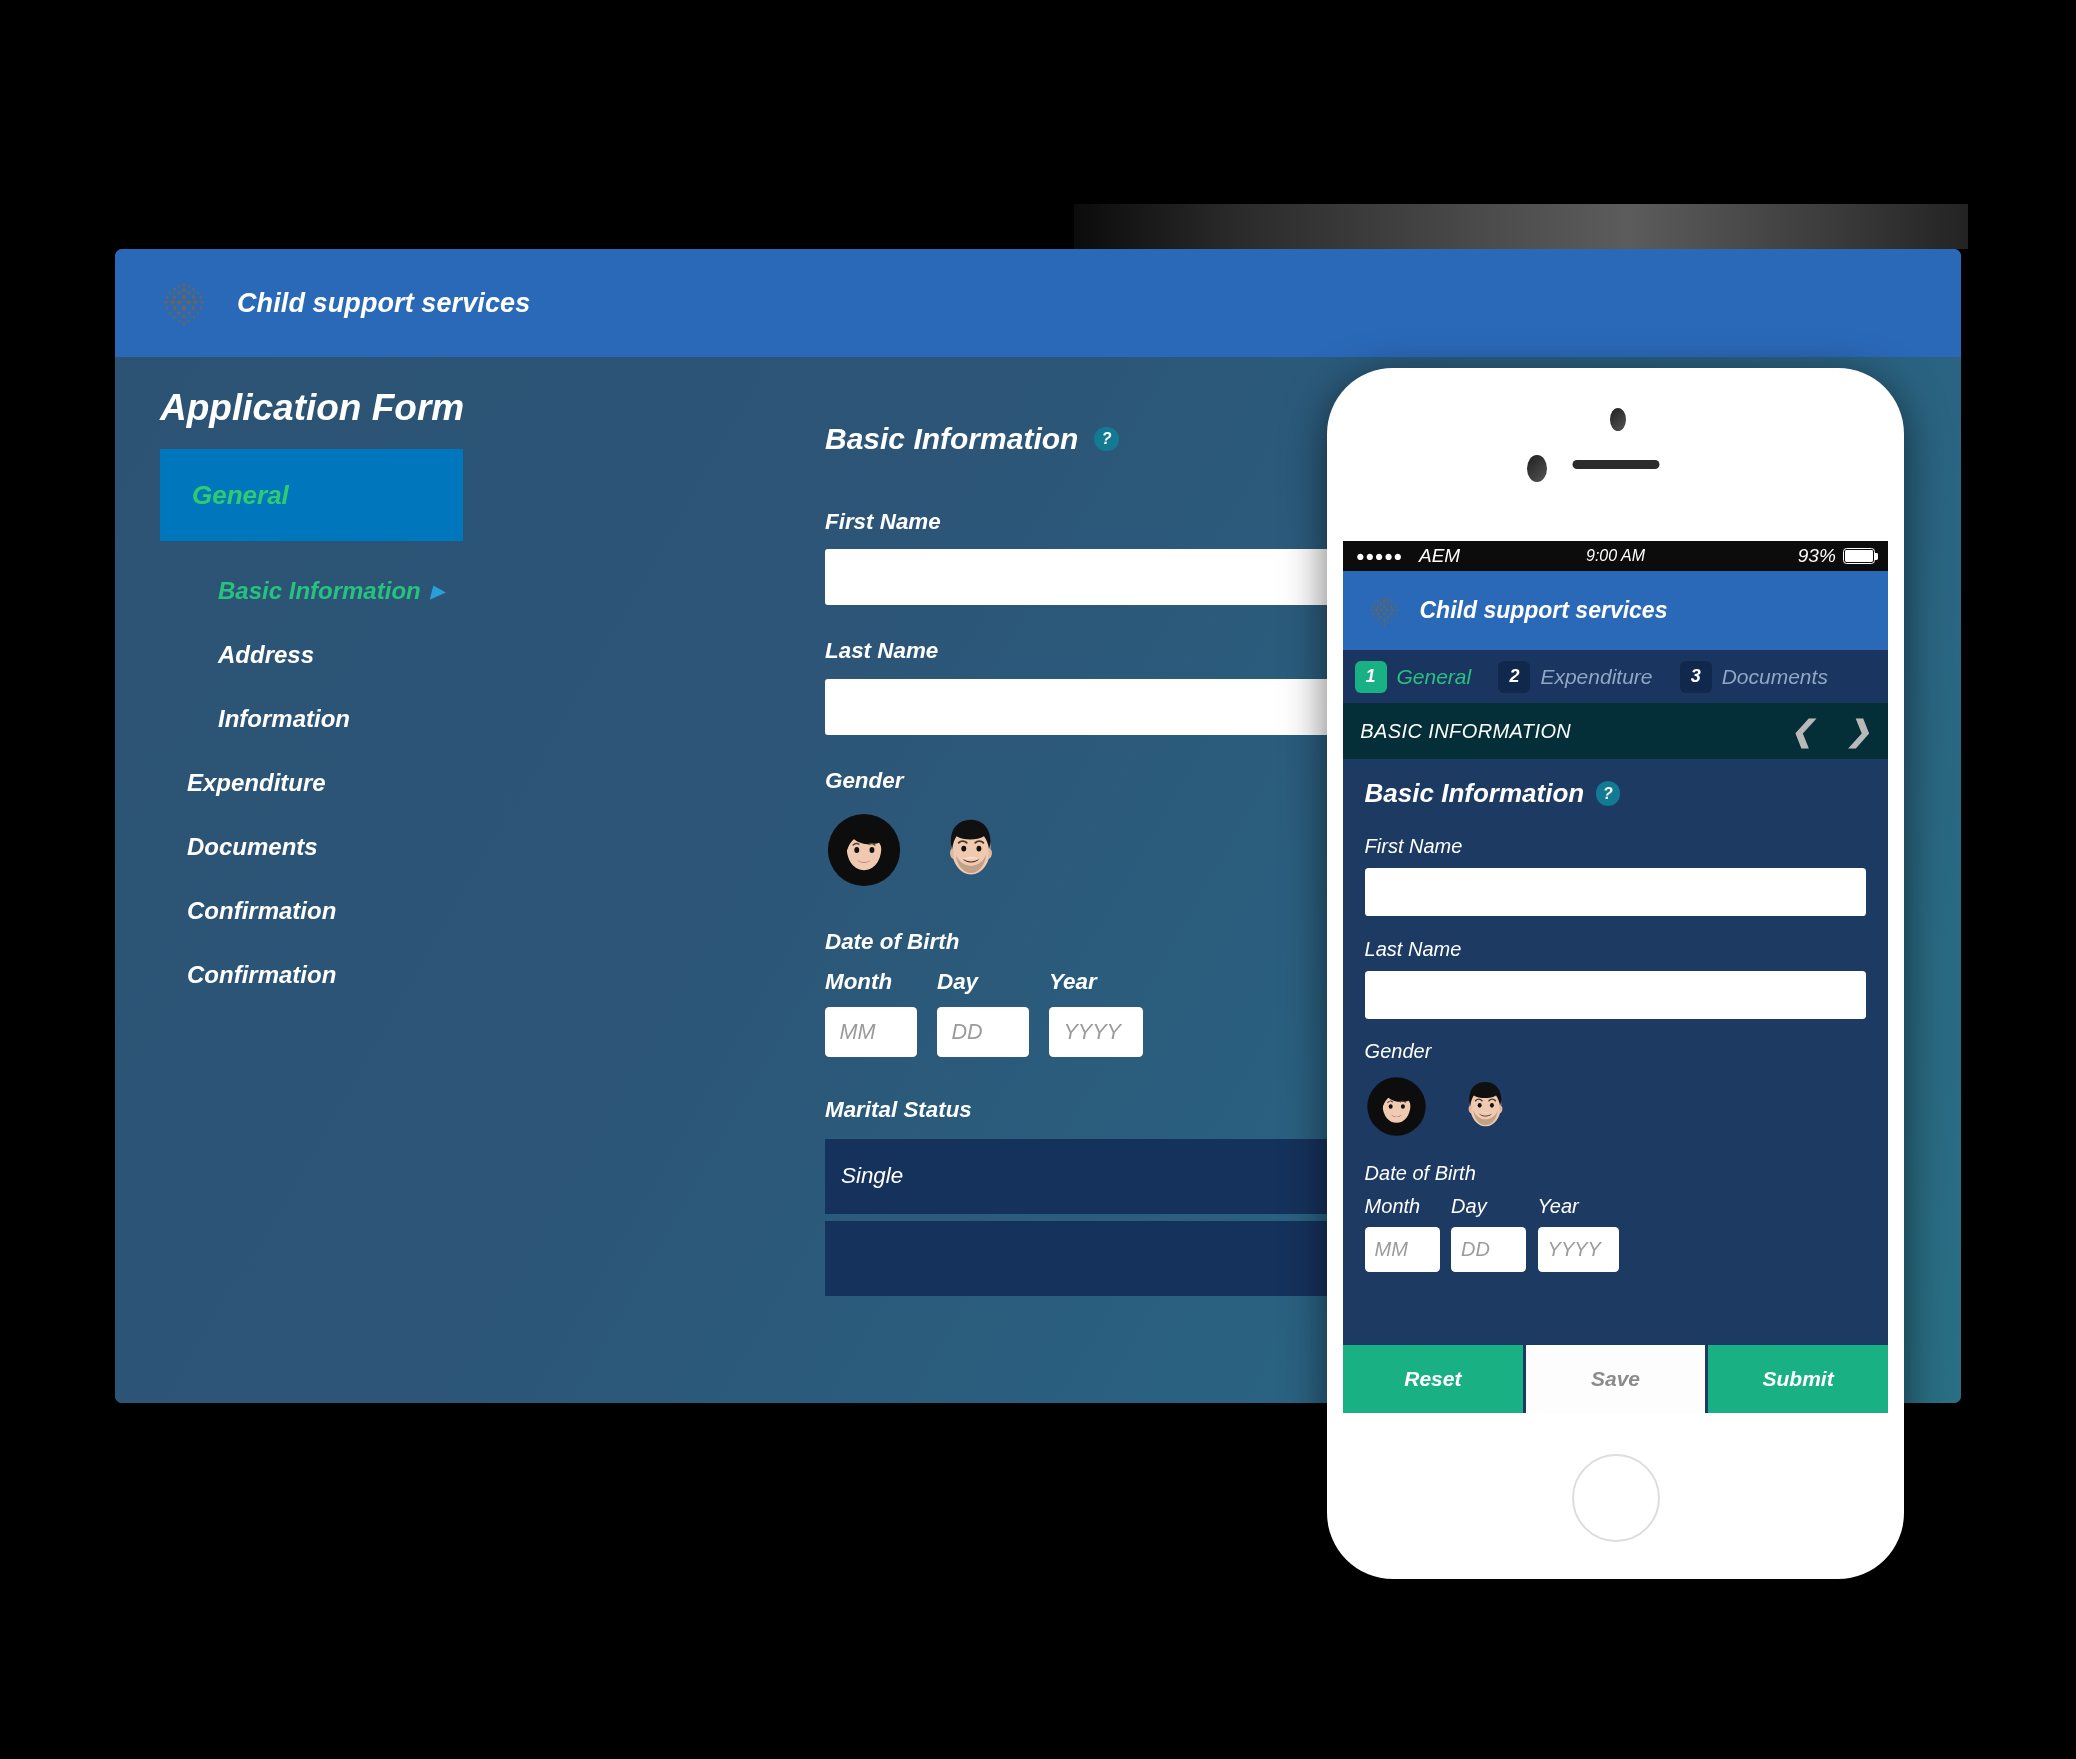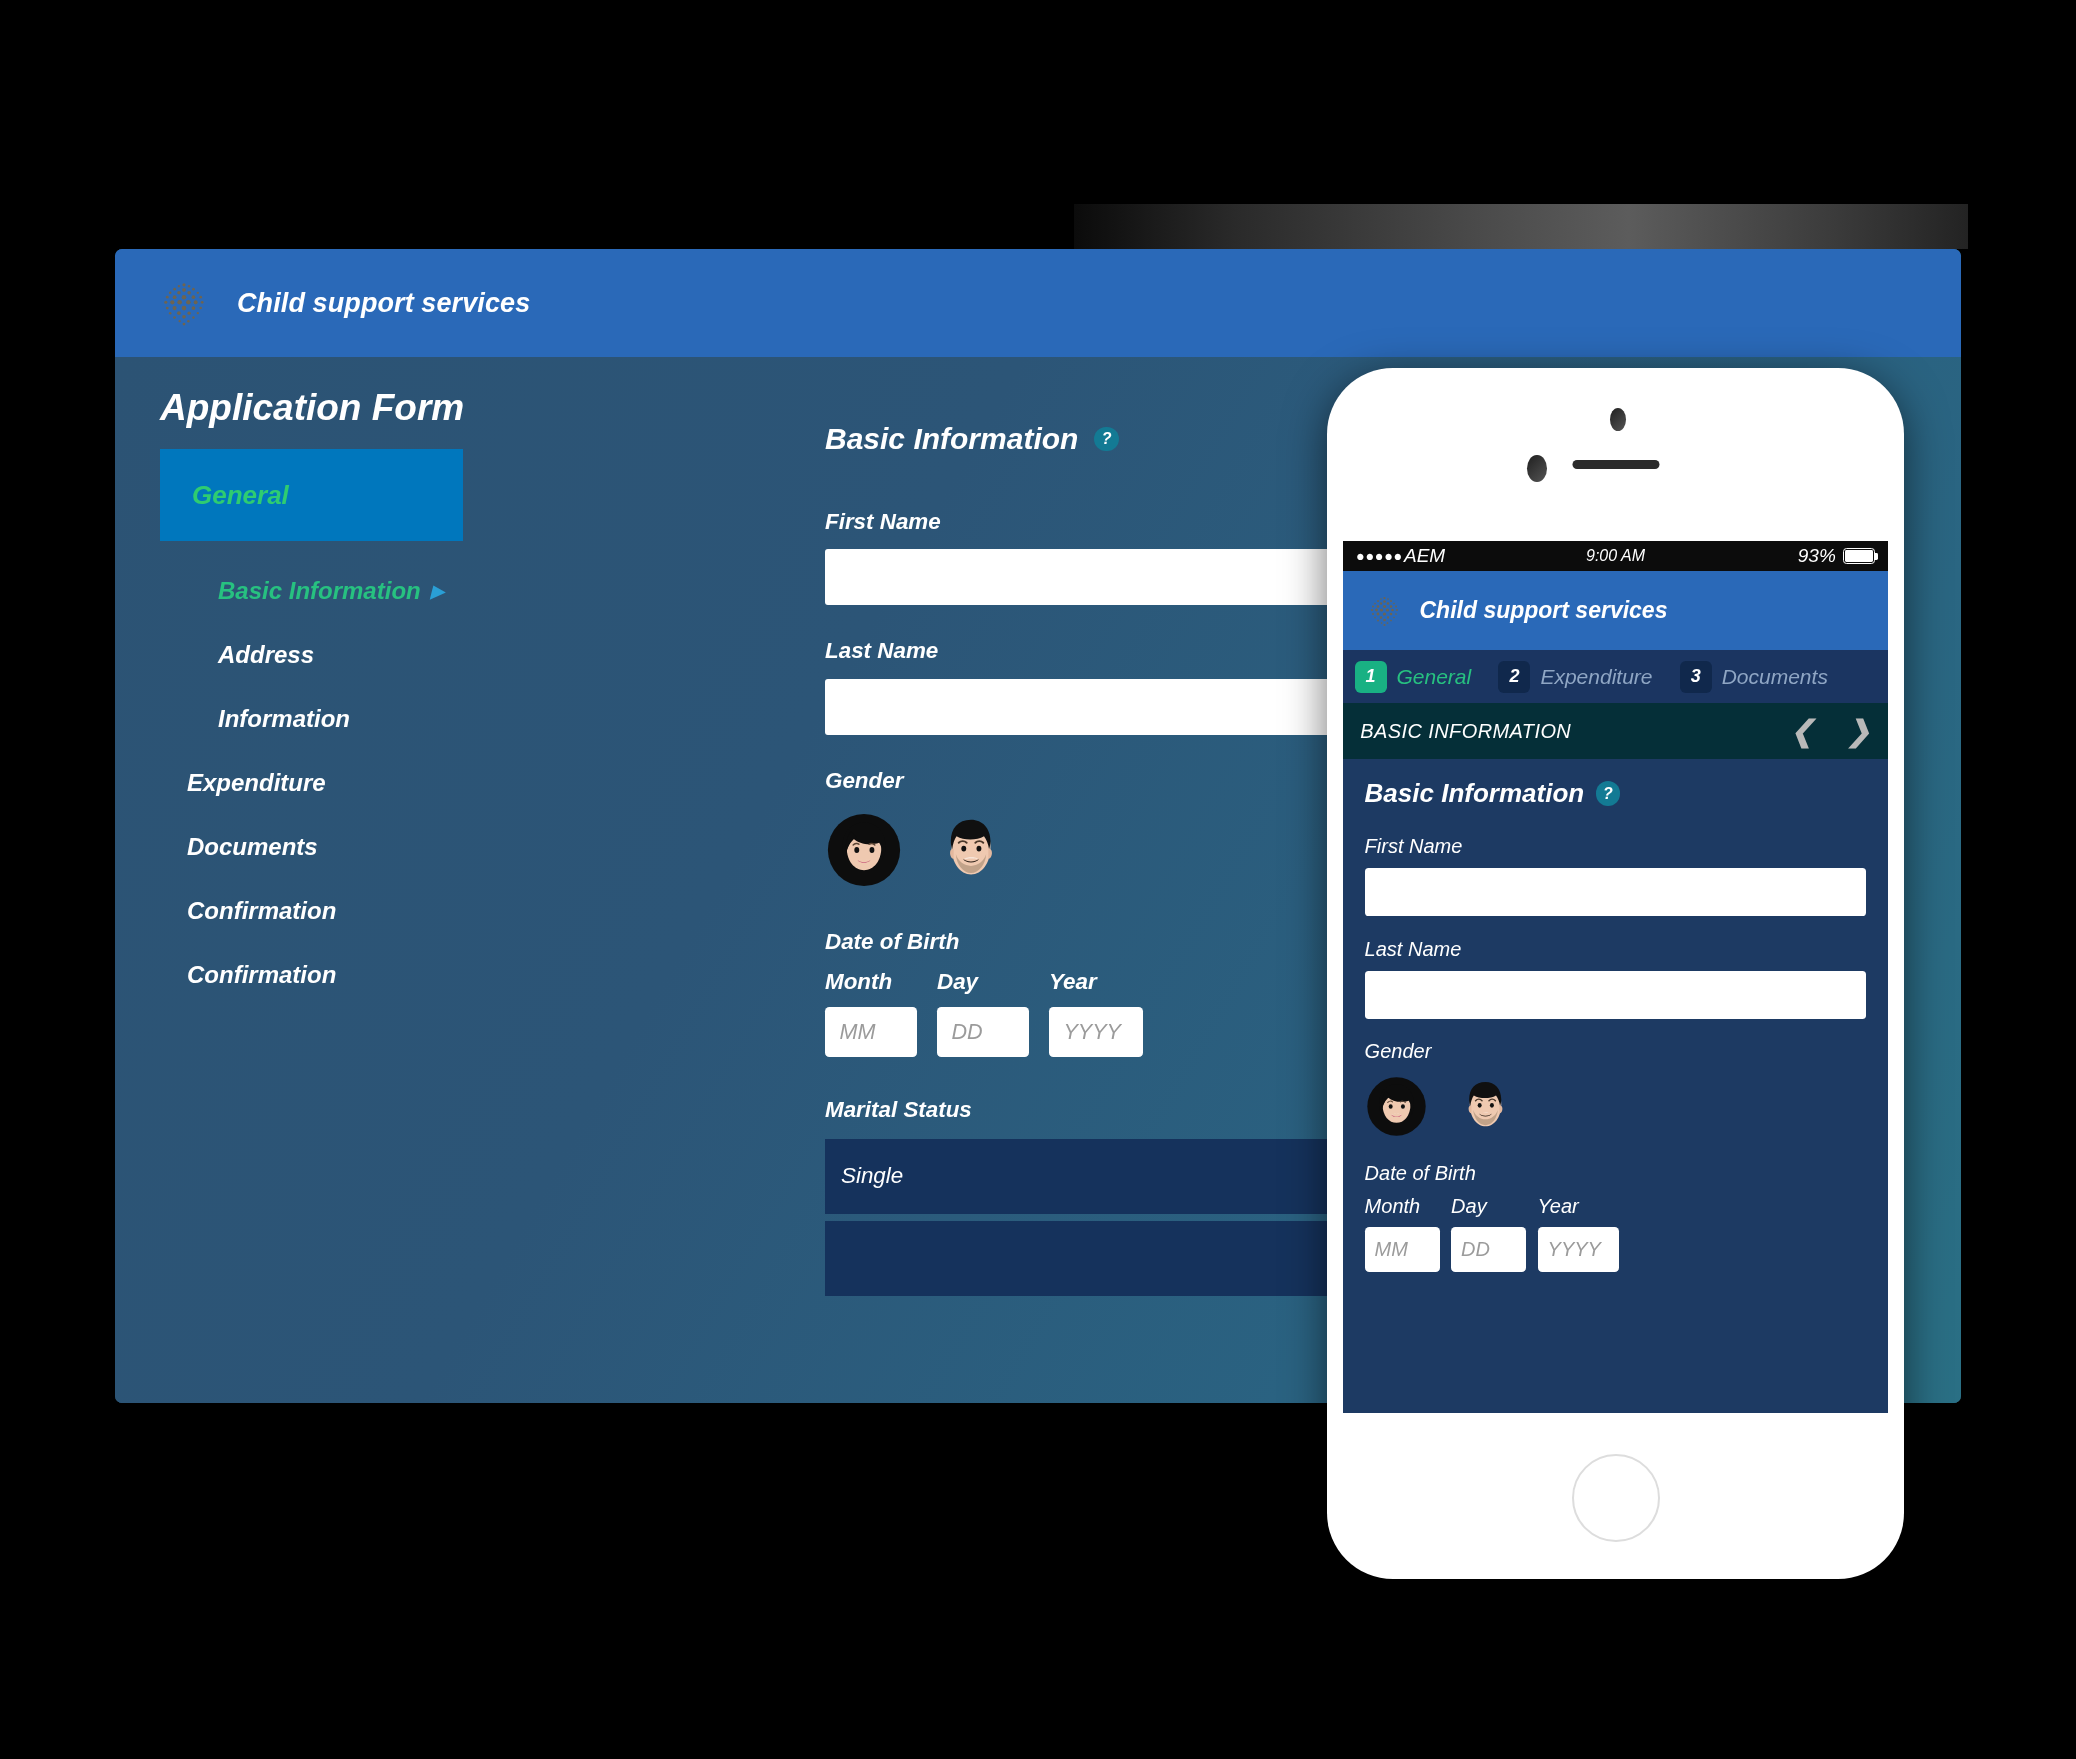--- a/index.html
+++ b/index.html
@@ -103,7 +103,7 @@
   .ph-status { height: 30px; background:#0c0c0c; color:#fff; display:flex; align-items:center;
     padding: 0 13px; font-size: 19px; }
   .ph-dots { letter-spacing: 0.7px; font-size: 14.4px; }
-  .ph-carrier { margin-left: 1px; }
+  .ph-carrier { margin-left: 16px; }
   .ph-time { position:absolute; left:50%; transform: translateX(-50%); font-size: 16px; }
   .ph-right { margin-left:auto; display:flex; align-items:center; gap: 7.2px; }
   .batt { width: 32px; height: 16px; border:1.4px solid #fff; border-radius: 3.6px; position:relative; }

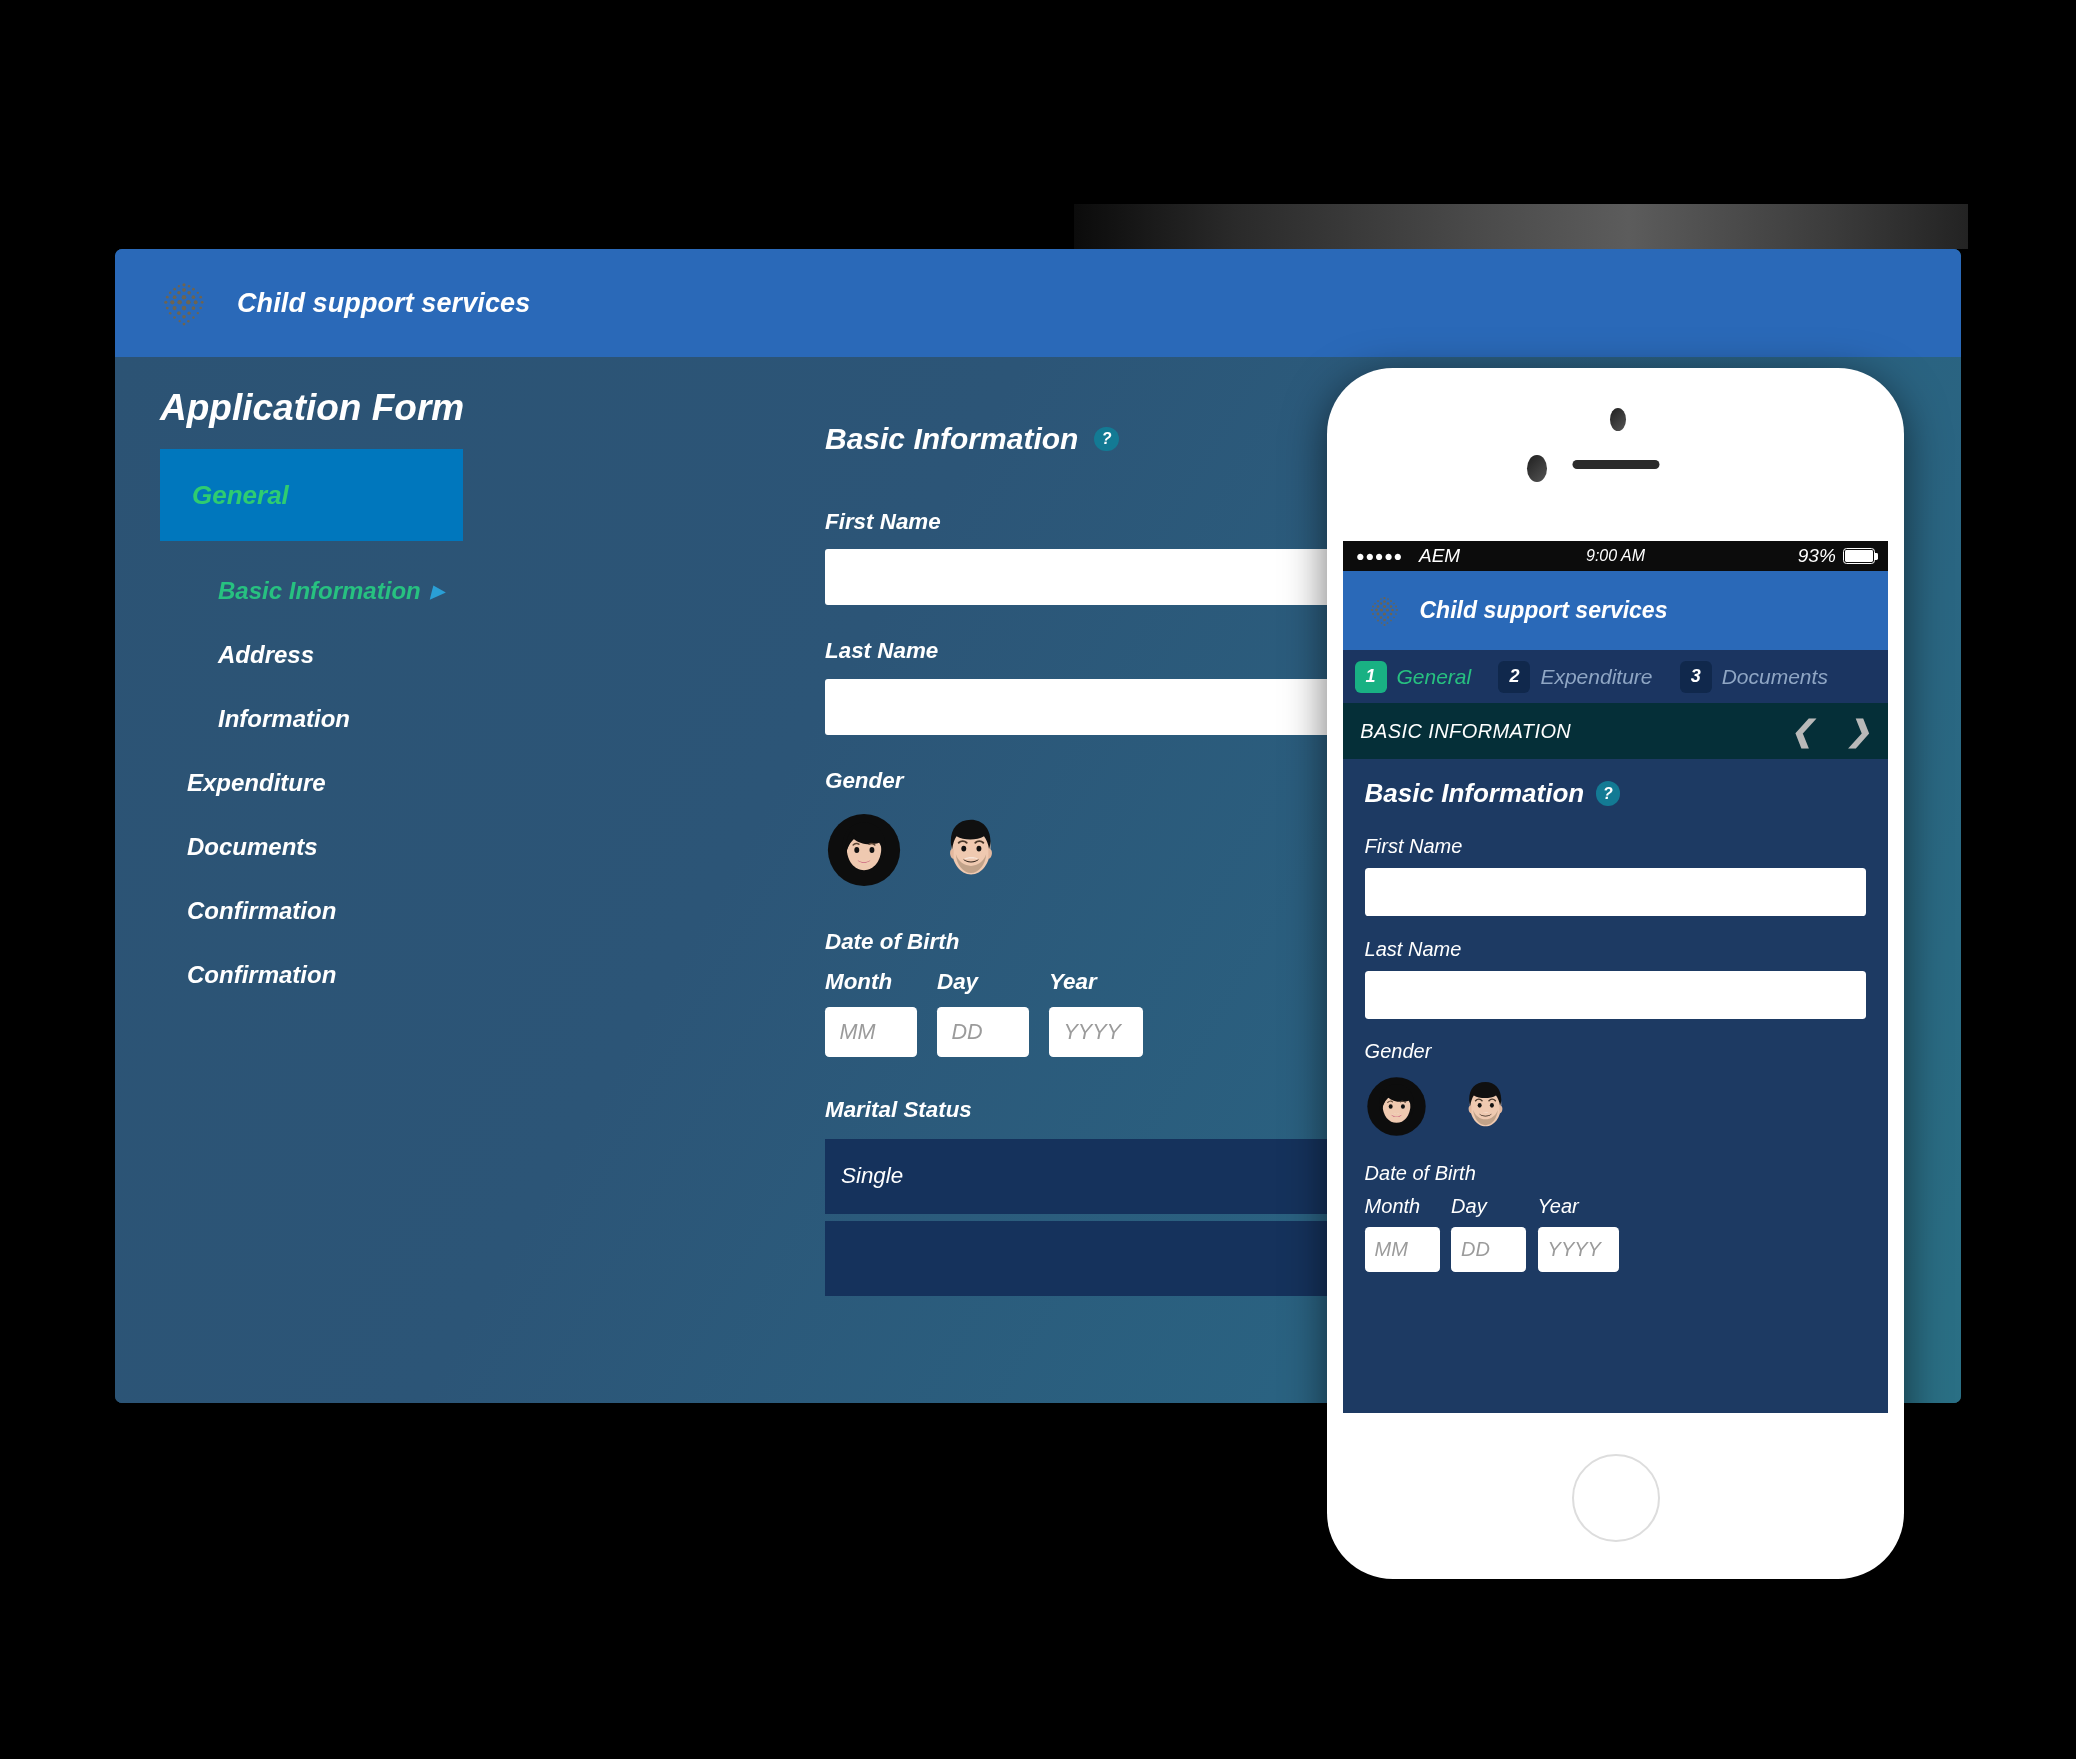--- a/index.html
+++ b/index.html
@@ -453,6 +453,11 @@
         </div>
       </div>
 
+      <div class="ph-actions">
+        <span class="ph-btn primary">Reset</span>
+        <span class="ph-btn neutral">Save</span>
+        <span class="ph-btn primary">Submit</span>
+      </div>
 
     </div>
   </div>

